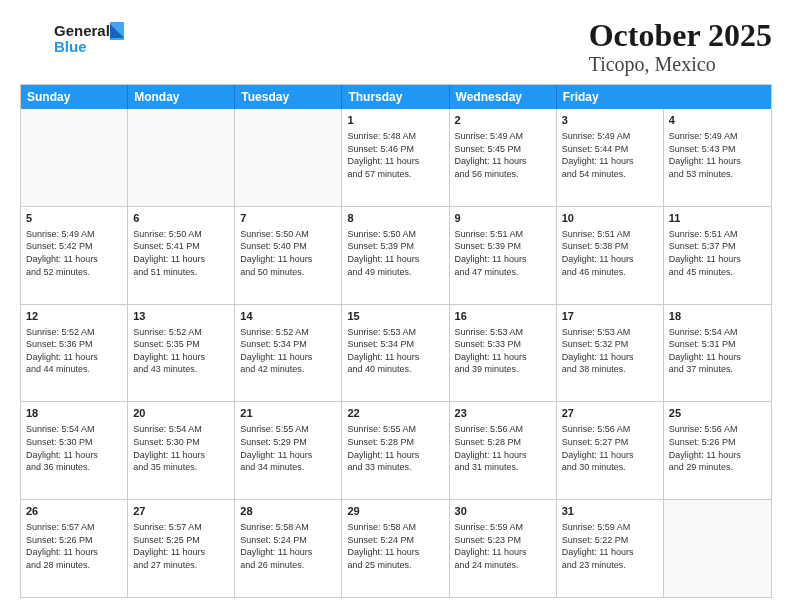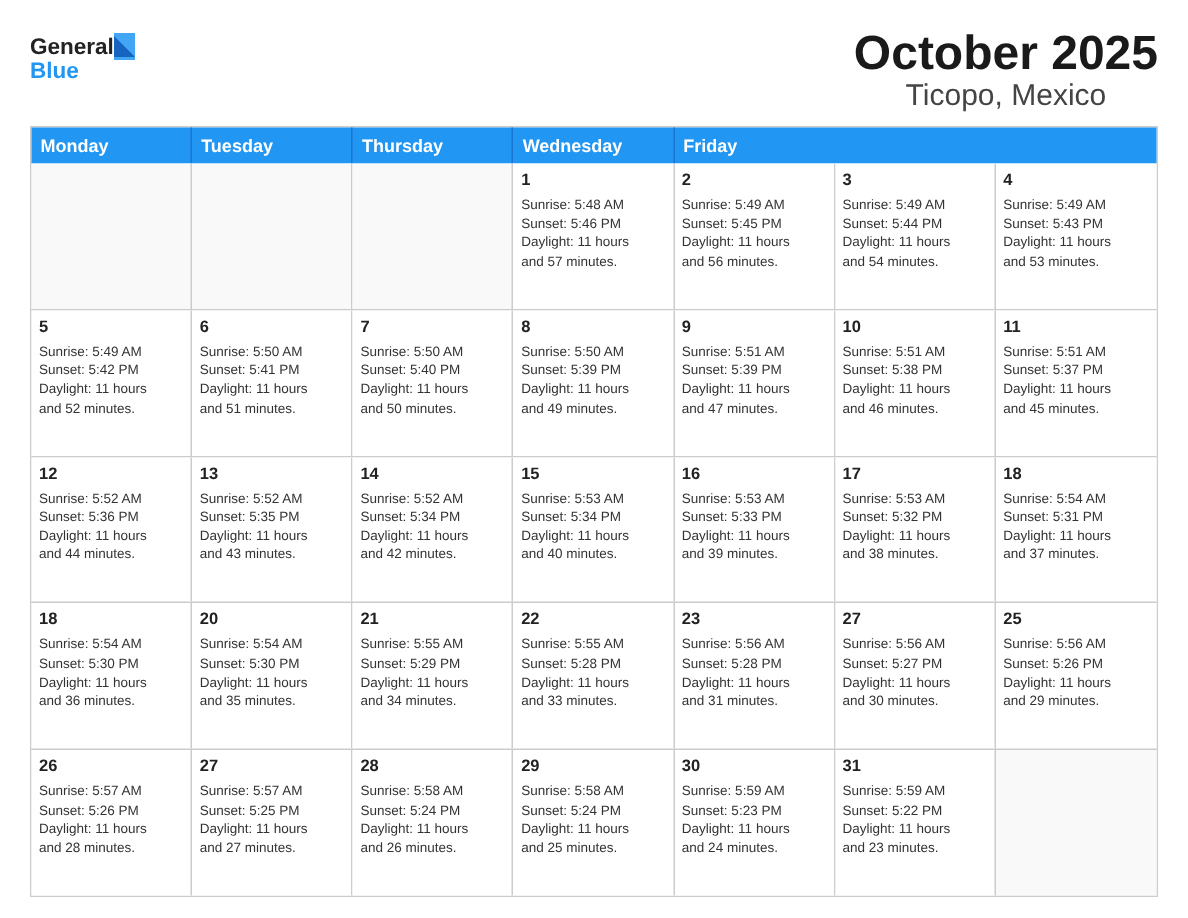--- a/index.html
+++ b/index.html
@@ -26,6 +26,7 @@
     .logo {
       display: flex;
       align-items: center;
+      margin-left: 34px;
     }
     .title-block {
       text-align: center;

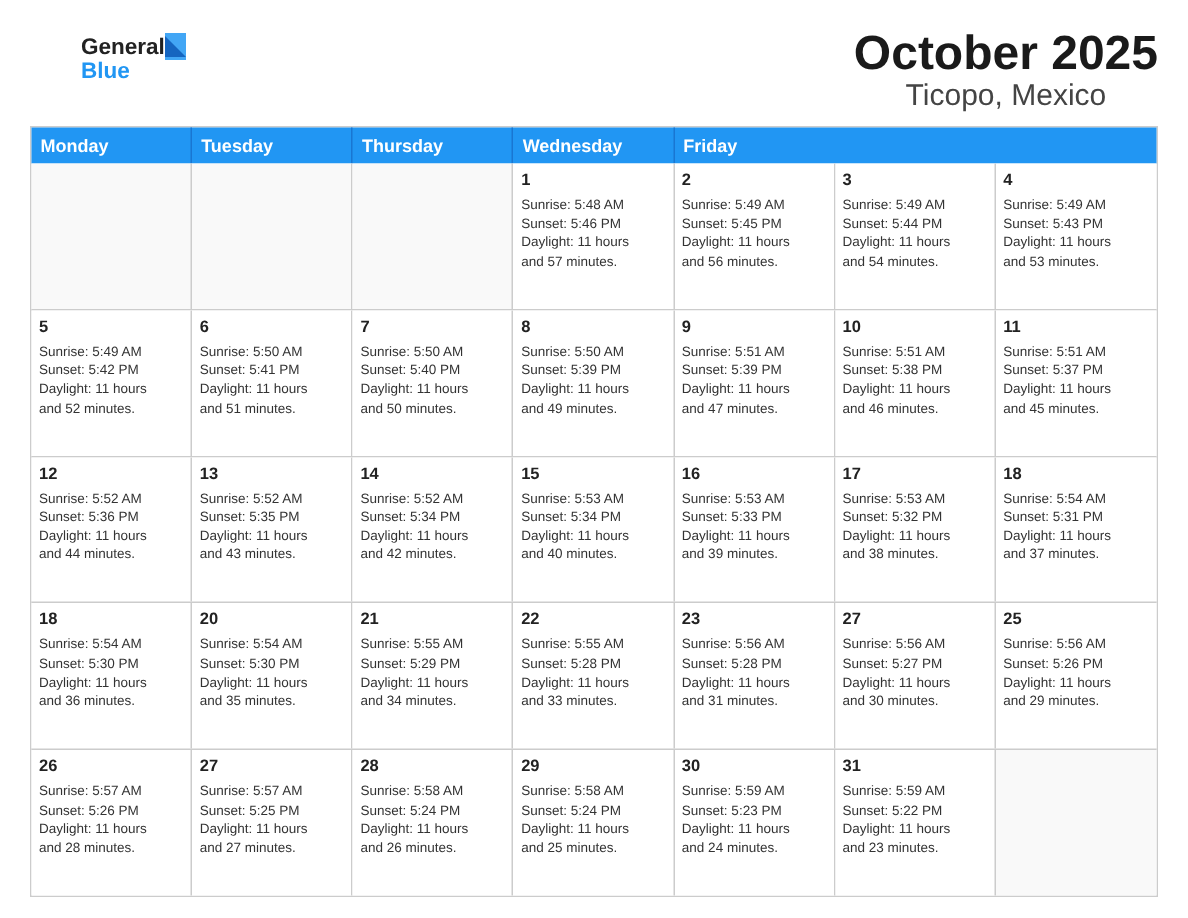--- a/index.html
+++ b/index.html
@@ -29,7 +29,8 @@
       margin-left: 34px;
     }
     .title-block {
-      text-align: center;
+      text-align: left;
+      font-family: Liberation Serif, serif;
     }
     .month-title {
       font-size: 32px;

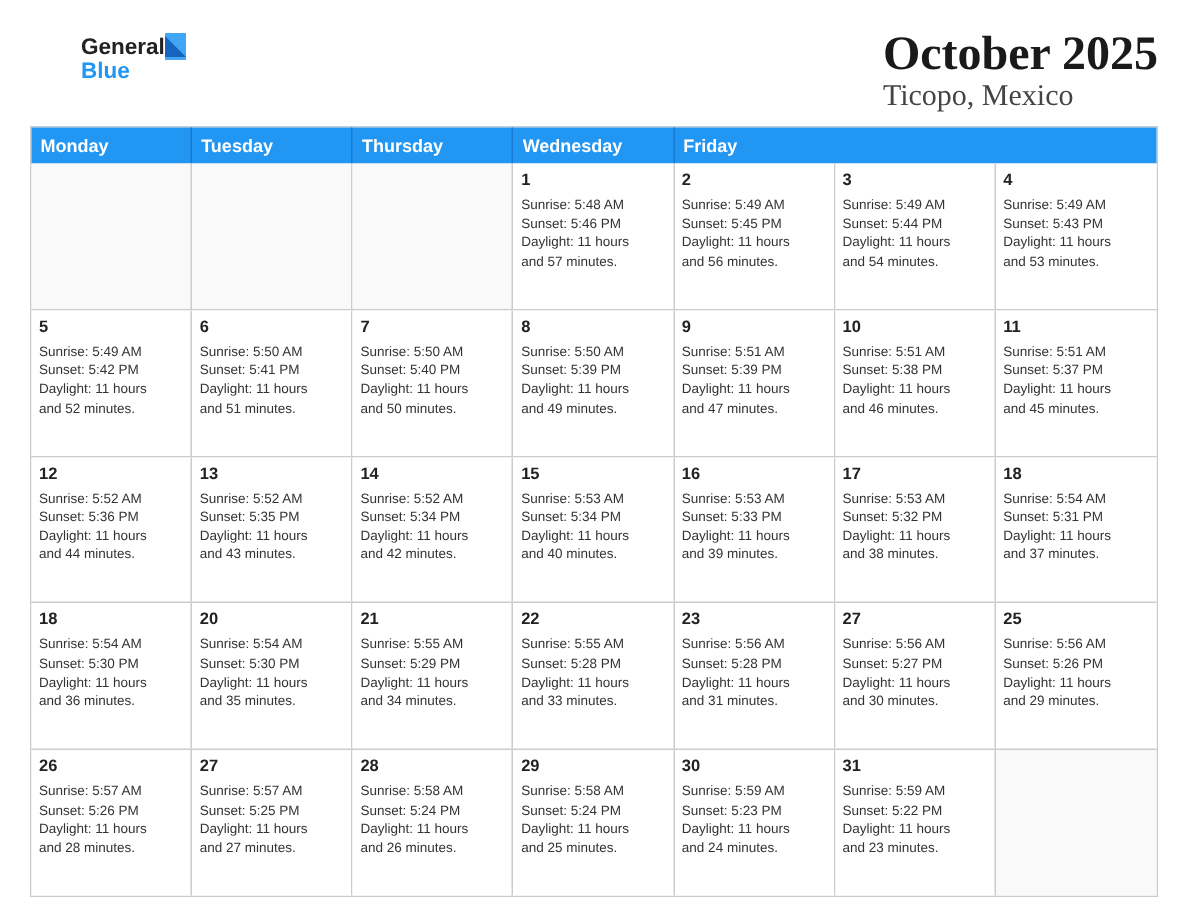--- a/index.html
+++ b/index.html
@@ -123,6 +123,7 @@
   <div class="calendar">
     <div class="cal-header">
 
+    <div class="cal-header-cell">Sunday</div>
         <div class="cal-header-cell">Monday</div>
         <div class="cal-header-cell">Tuesday</div>
         <div class="cal-header-cell">Thursday</div>

